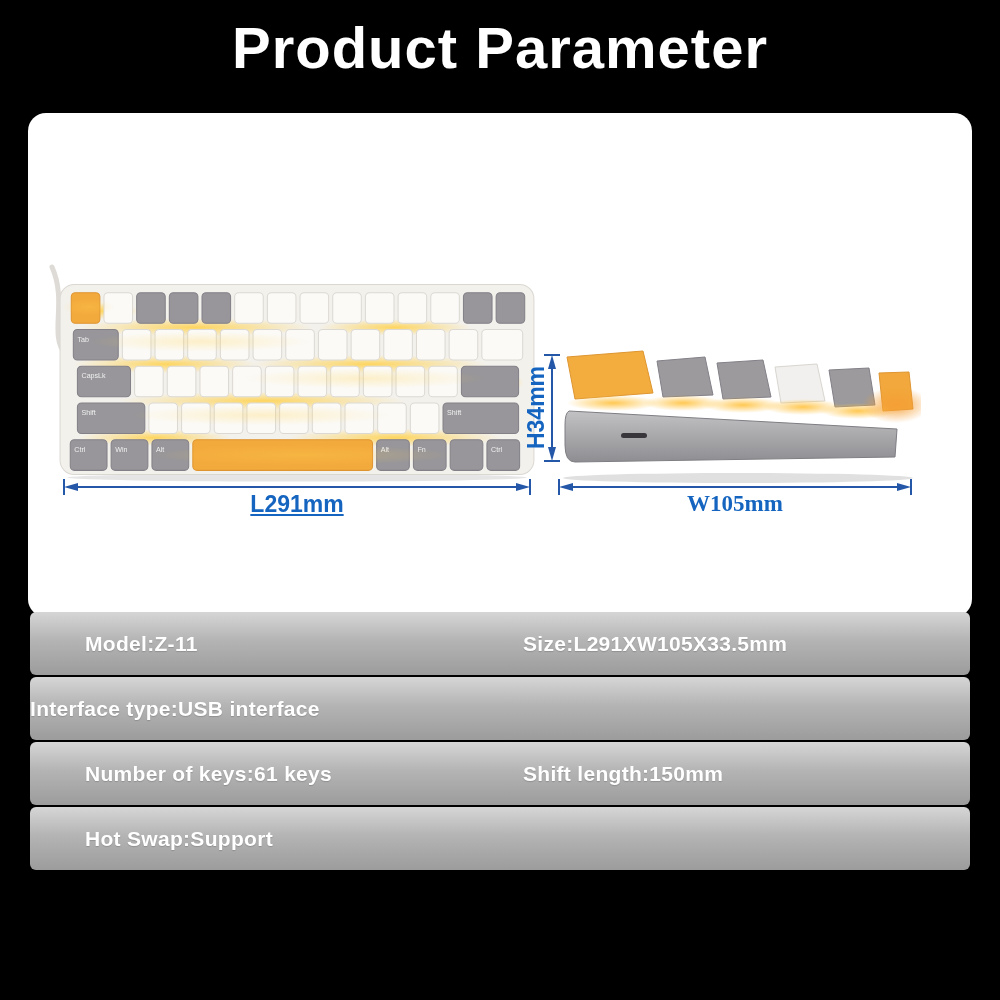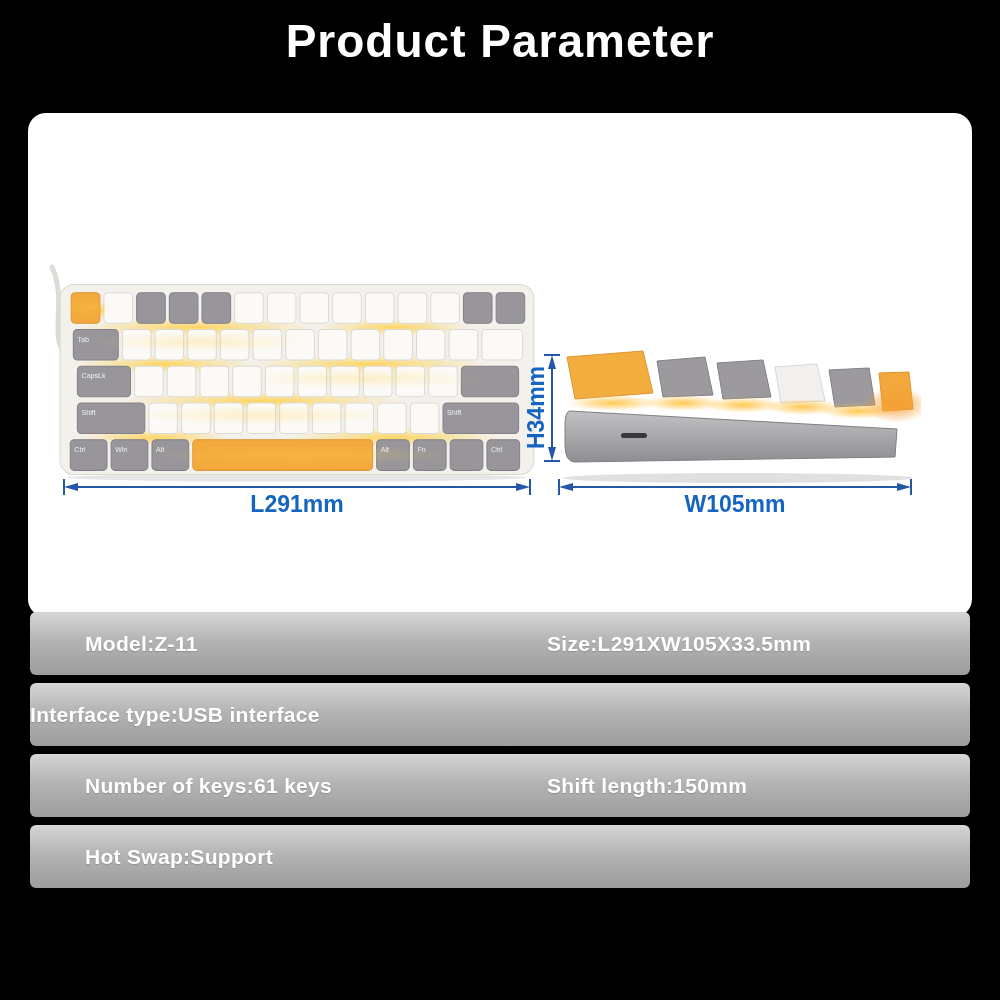--- a/index.html
+++ b/index.html
@@ -8,7 +8,7 @@
 
   
   .page-title{position:absolute;top:14px;left:0;width:100%;margin:0;text-align:center;
-              color:#fff;font-size:46px;font-weight:bold;letter-spacing:1px;}
+              color:#fff;font-size:58px;font-weight:bold;letter-spacing:1px;}
 
   
   .panel{position:absolute;left:28px;top:113px;width:944px;height:504px;

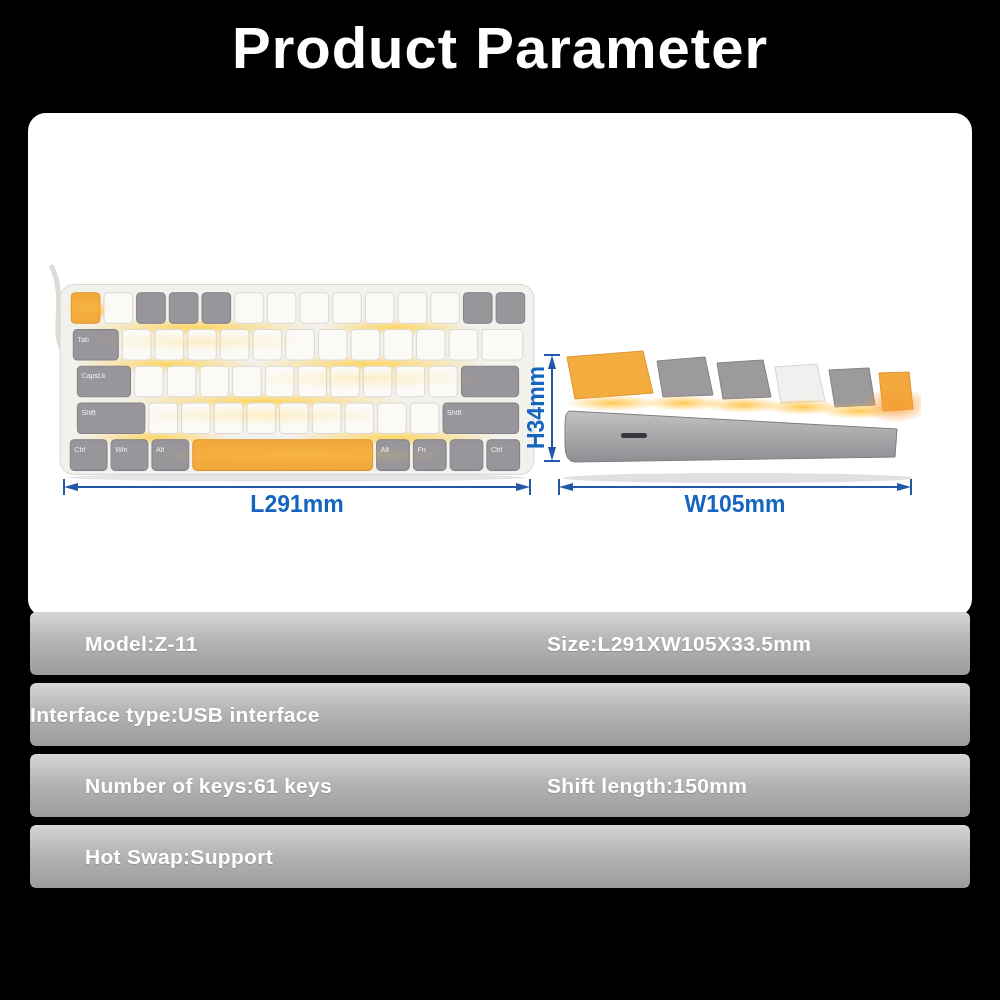--- a/index.html
+++ b/index.html
@@ -19,7 +19,7 @@
 
   
   .dim-label{position:absolute;color:#1565c0;font-weight:bold;font-size:23px;}
-  .dim-l{left:34px;top:378px;width:470px;text-align:center;}
+  .dim-l{left:34px;top:378px;width:470px;text-align:center;text-decoration:underline;}
   .dim-w{left:529px;top:378px;width:356px;text-align:center;}
   .dim-h{left:458px;top:281px;width:100px;text-align:center;transform:rotate(-90deg);}
   .arrow{position:absolute;}

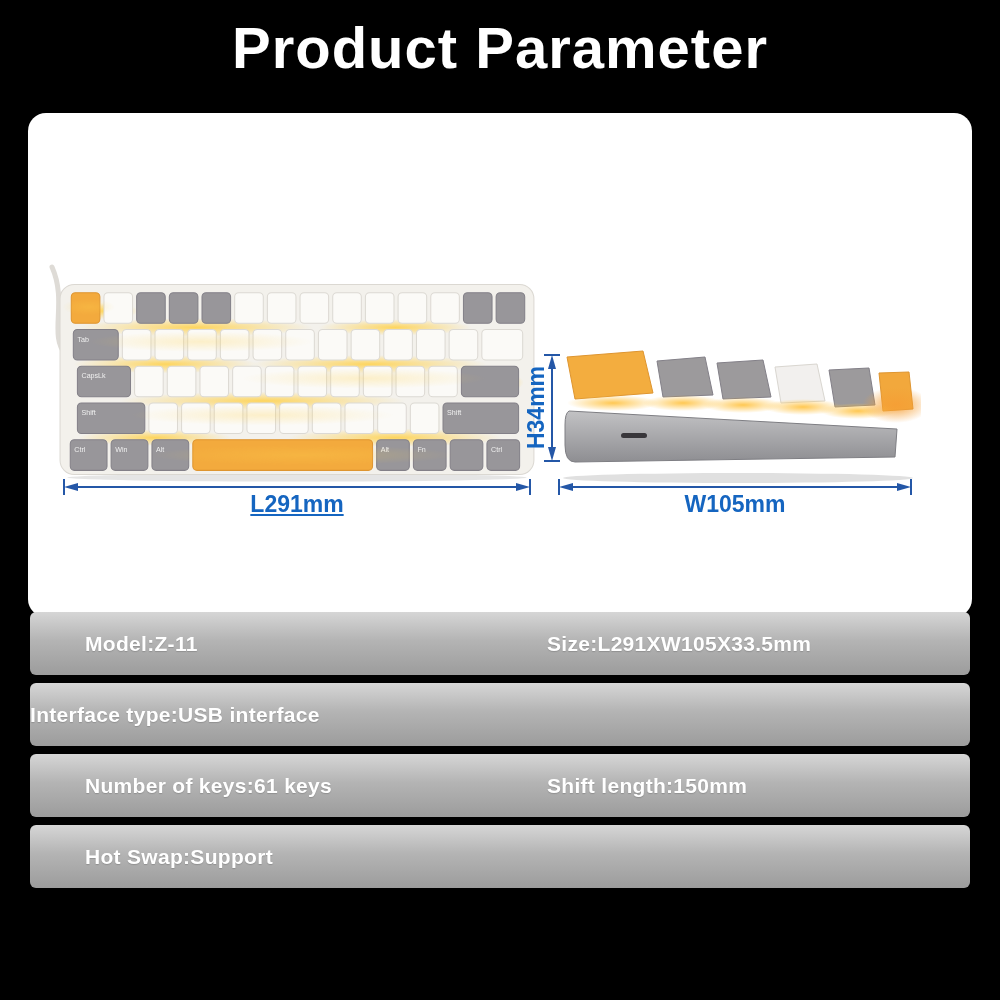--- a/index.html
+++ b/index.html
@@ -20,7 +20,7 @@
   
   .dim-label{position:absolute;color:#1565c0;font-weight:bold;font-size:23px;}
   .dim-l{left:34px;top:378px;width:470px;text-align:center;text-decoration:underline;}
-  .dim-w{left:529px;top:378px;width:356px;text-align:center;}
+  .dim-w{left:529px;top:378px;width:356px;text-align:center;font-family:Liberation Serif, serif;}
   .dim-h{left:458px;top:281px;width:100px;text-align:center;transform:rotate(-90deg);}
   .arrow{position:absolute;}
   .arrow-l{left:34px;top:366px;width:470px;height:16px;}

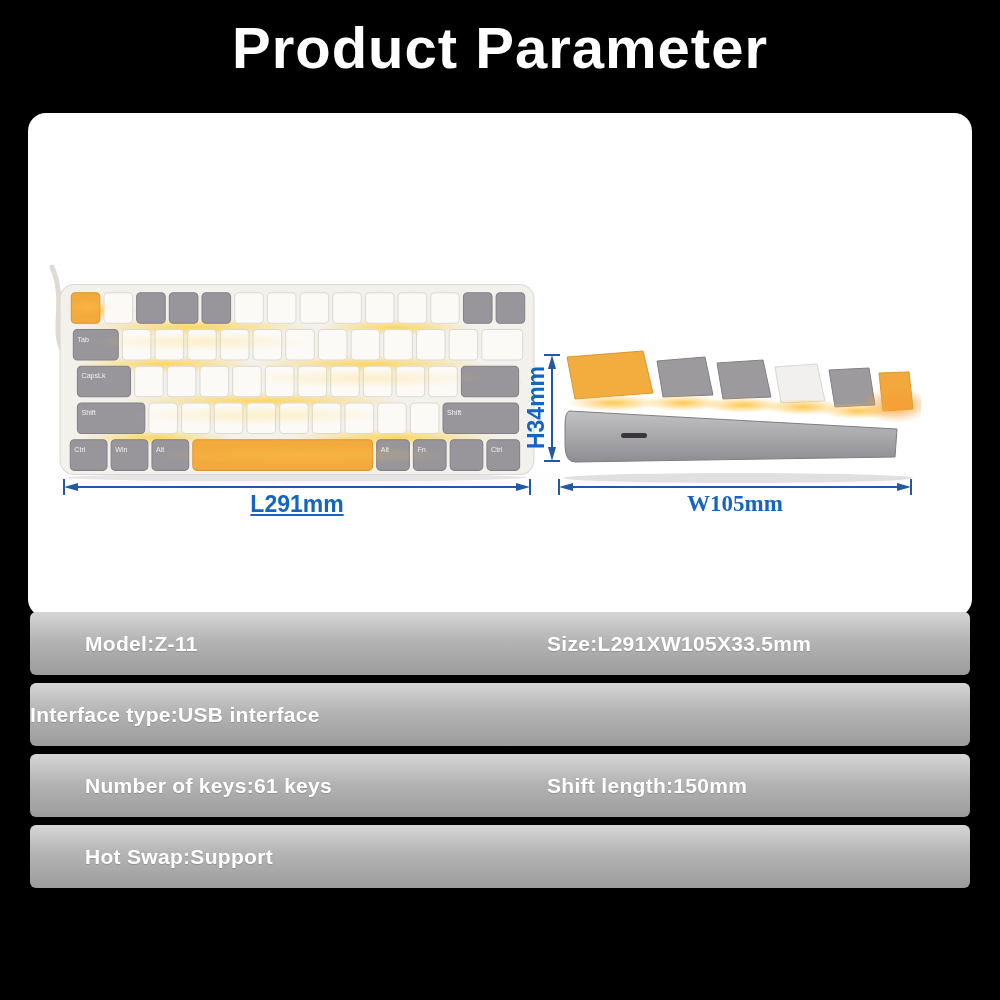--- a/index.html
+++ b/index.html
@@ -37,8 +37,8 @@
 
   
   .spec-table{position:absolute;left:30px;top:612px;width:940px;}
-  .spec-row{height:63px;margin-bottom:8px;border-radius:6px;display:flex;align-items:center;
-            background:linear-gradient(180deg,#d6d6d6 0%,#b4b4b4 45%,#9c9c9c 100%);gap:24px;}
+  .spec-row{height:63px;margin-bottom:2px;border-radius:6px;display:flex;align-items:center;
+            background:linear-gradient(180deg,#d6d6d6 0%,#b4b4b4 45%,#9c9c9c 100%);}
   .spec-cell{color:#fff;font-size:21px;font-weight:bold;letter-spacing:.3px;
              text-shadow:0 1px 1px rgba(110,110,110,.45);}
   .spec-left{box-sizing:border-box;width:493px;padding-left:55px;}

